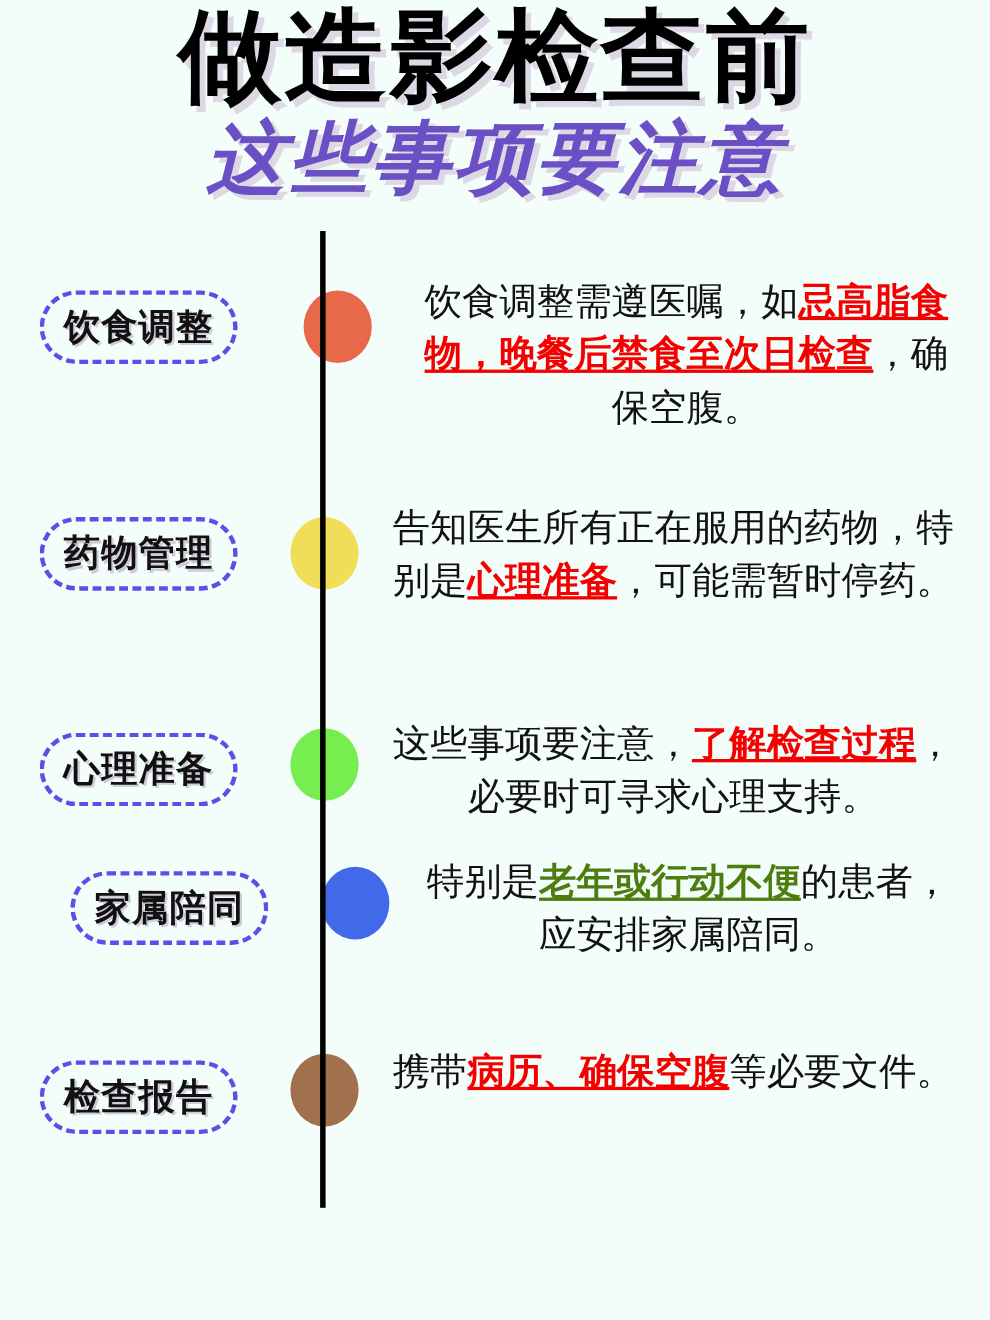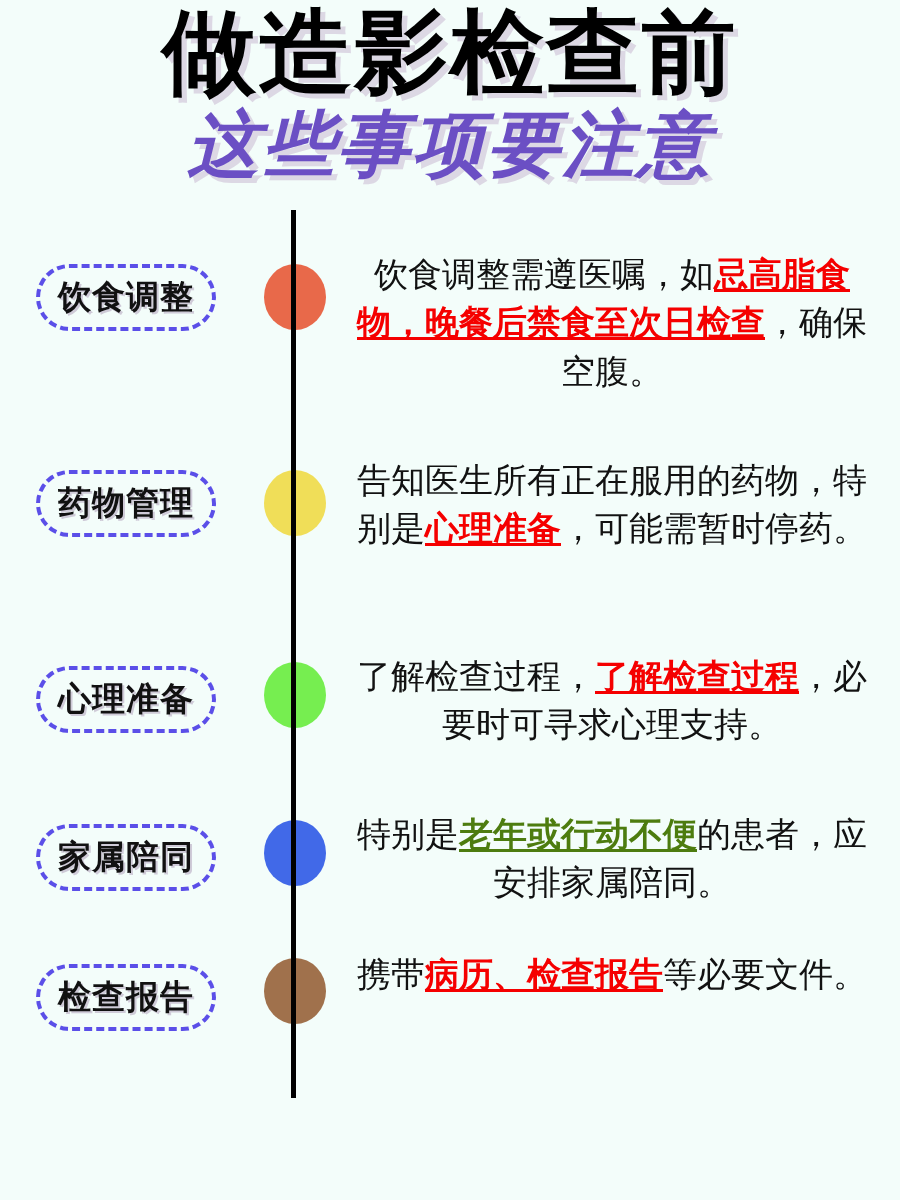--- a/index.html
+++ b/index.html
@@ -131,7 +131,7 @@
   }
 
   
-  #row-0 { top: 40px; }
+  #row-0 { top: 40px; gap: 12px; }
   #row-1 { top: 246px; }
   #row-2 { top: 442px; }
   #row-3 { top: 600px; }

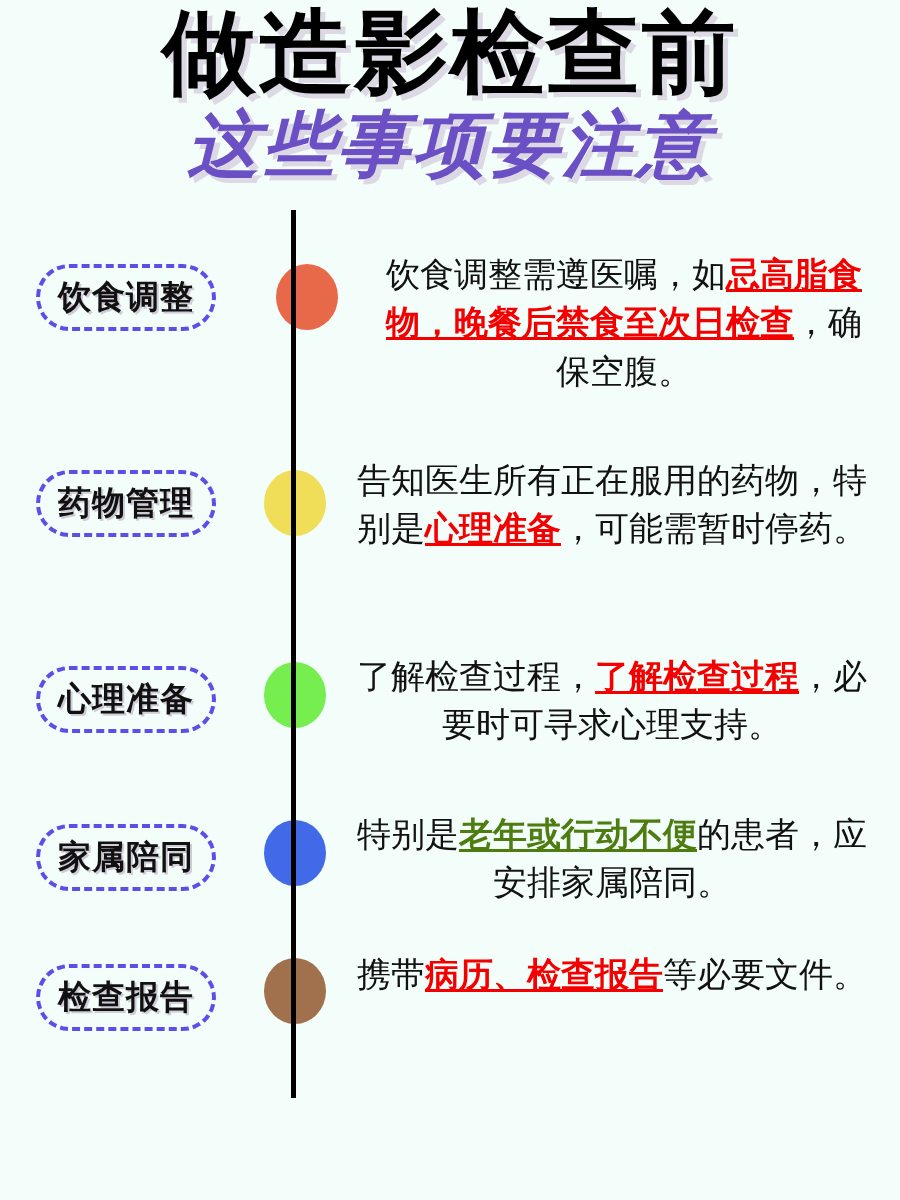--- a/index.html
+++ b/index.html
@@ -193,7 +193,7 @@
       <div class="dot" style="background: rgb(118, 238, 80);"></div>
     </div>
     <div class="body-wrap">
-      <div class="body-text"><span>了解检查过程，</span><span class="hl" style="color: rgb(245, 0, 0);">了解检查过程</span><span>，必要时可寻求心理支持。</span></div>
+      <div class="body-text"><span>这些事项要注意，</span><span class="hl" style="color: rgb(245, 0, 0);">了解检查过程</span><span>，必要时可寻求心理支持。</span></div>
     </div>
   </div>
 

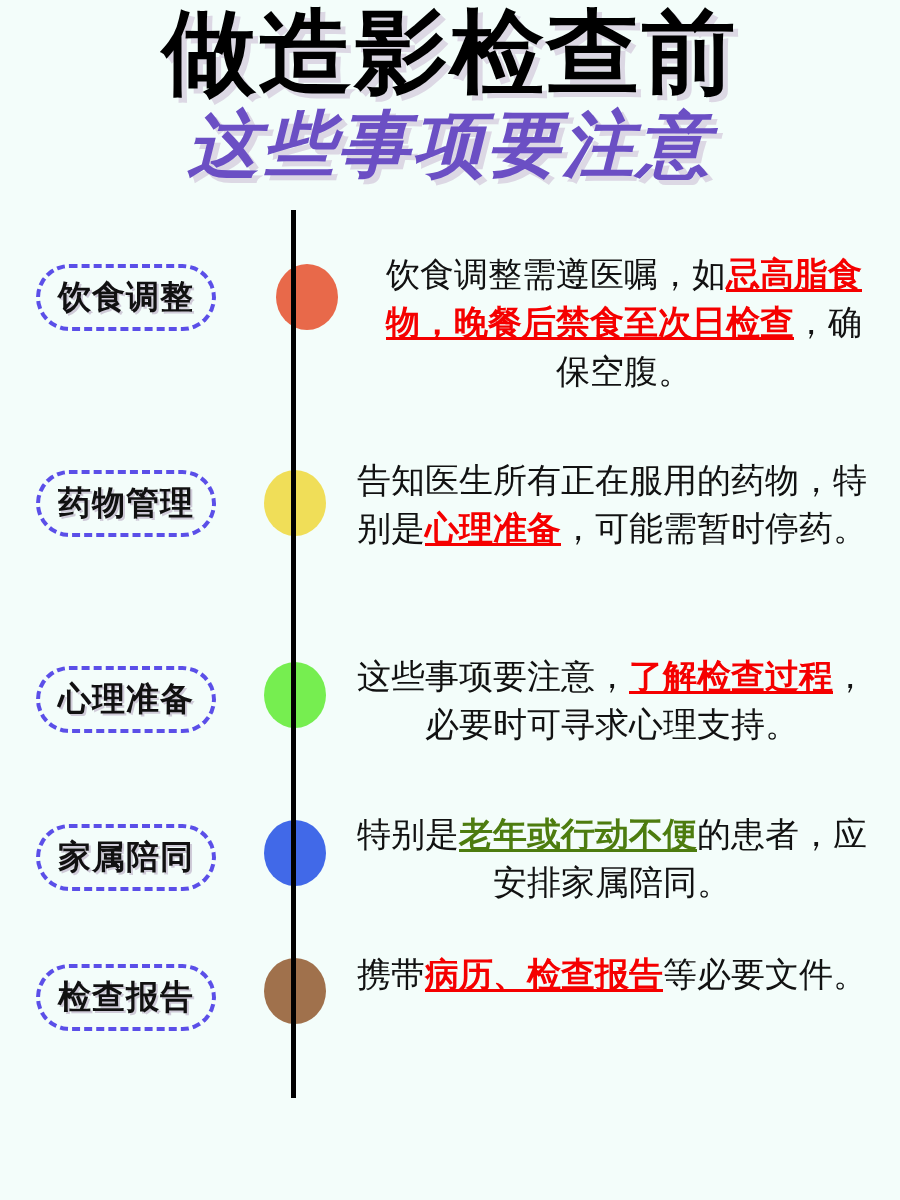--- a/index.html
+++ b/index.html
@@ -134,7 +134,7 @@
   #row-0 { top: 40px; gap: 12px; }
   #row-1 { top: 246px; }
   #row-2 { top: 442px; }
-  #row-3 { top: 600px; }
+  #row-3 { top: 568px; padding-left: 28px; }
   #row-4 { top: 740px; }
 
   #row-0 .pill-wrap,

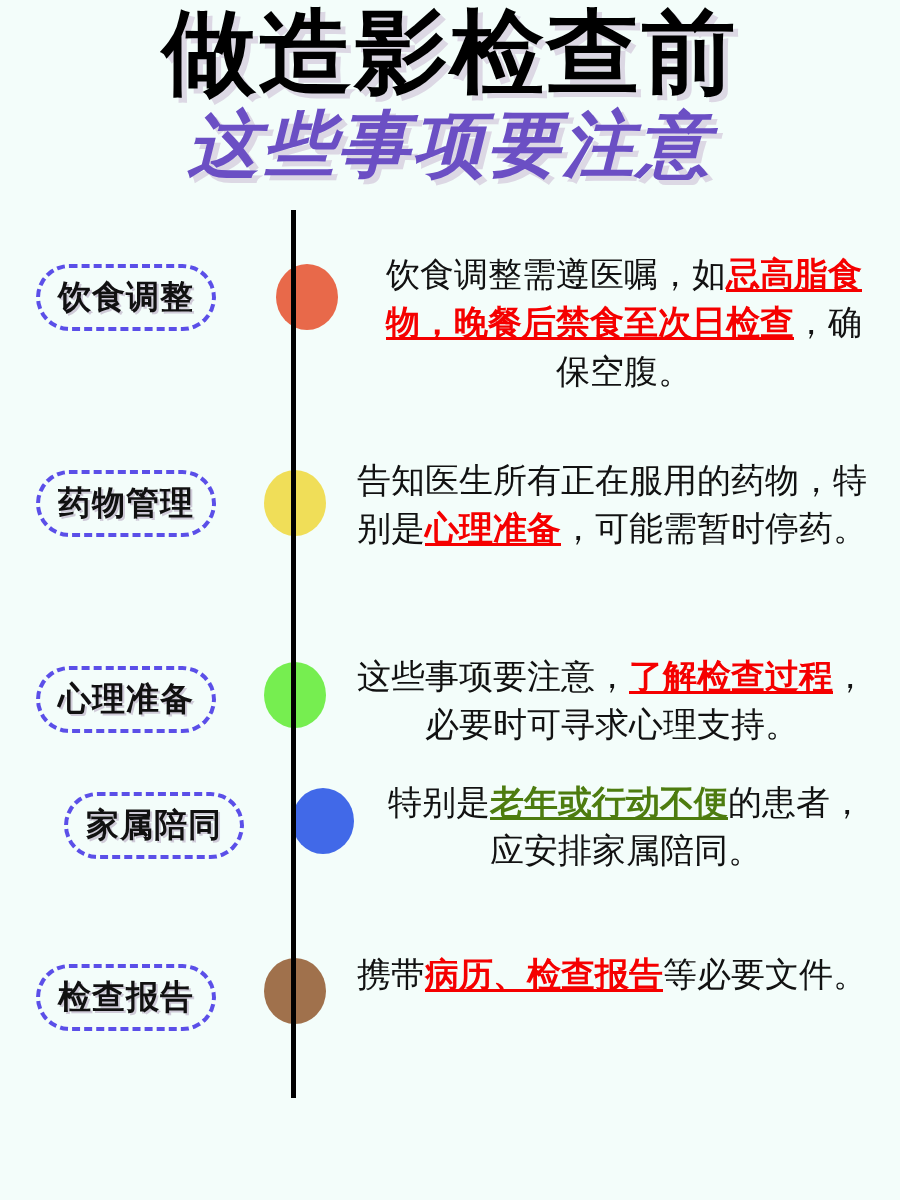--- a/index.html
+++ b/index.html
@@ -217,7 +217,7 @@
       <div class="dot" style="background: rgb(160, 113, 76);"></div>
     </div>
     <div class="body-wrap">
-      <div class="body-text"><span>携带</span><span class="hl" style="color: rgb(245, 0, 0);">病历、检查报告</span><span>等必要文件。</span></div>
+      <div class="body-text"><span>携带</span><span class="hl" style="color: rgb(245, 0, 0);">病历、确保空腹</span><span>等必要文件。</span></div>
     </div>
   </div>
 </div>

